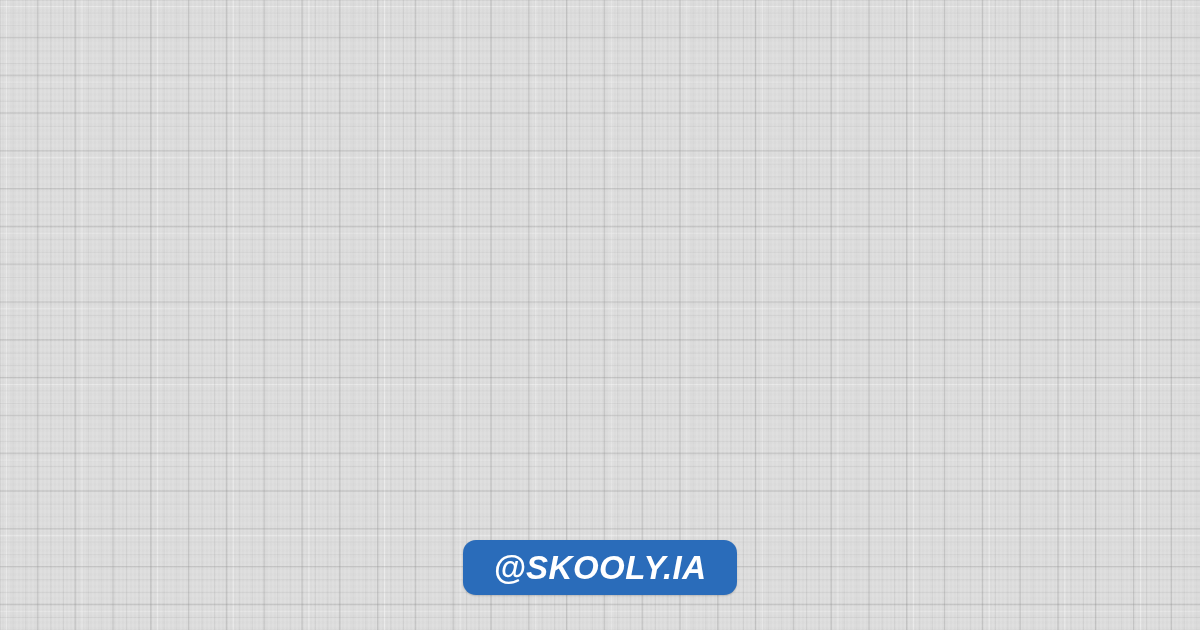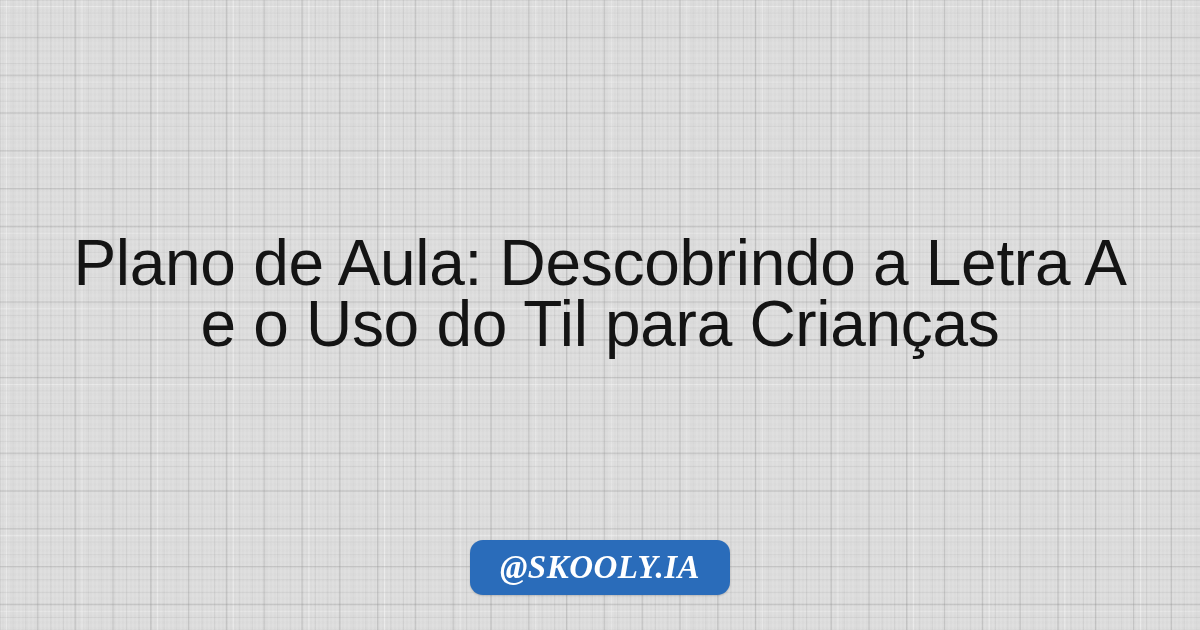--- a/index.html
+++ b/index.html
@@ -130,10 +130,6 @@
   <div class="grid-bg"></div>
   <div class="grid-noise"></div>
 
-  <div class="title-wrap">
-    <h1 class="og-title">Plano de Aula: Descobrindo a Letra A
-e o Uso do Til para Crianças</h1>
-  </div>
 
   <div class="badge-wrap">
     <div class="handle-badge">

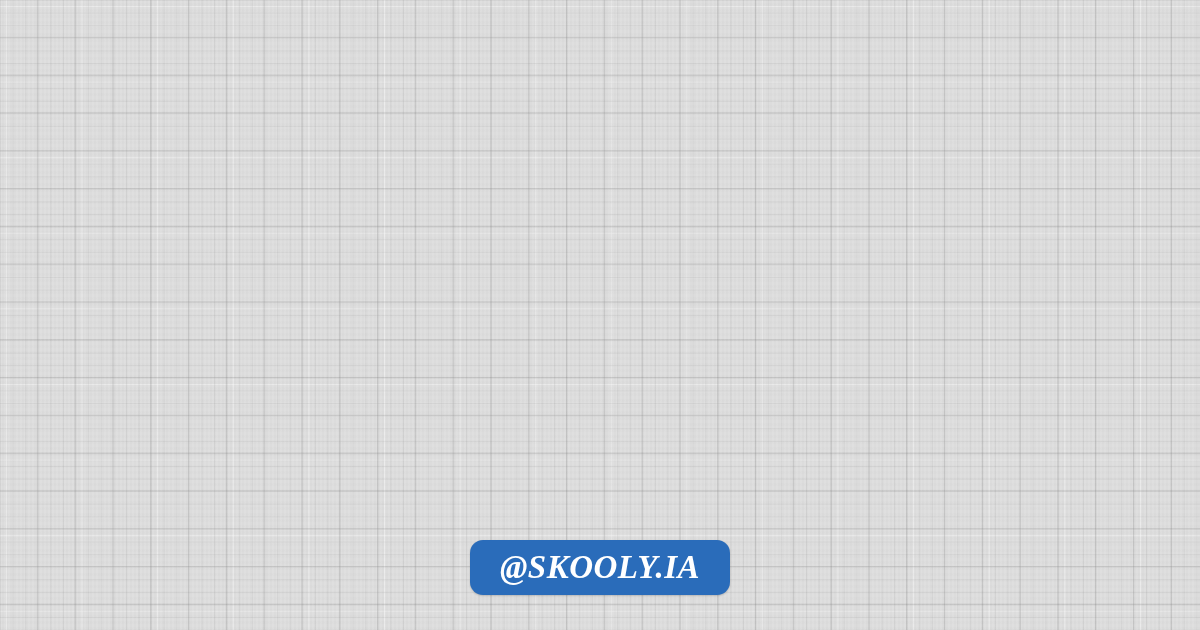--- a/index.html
+++ b/index.html
@@ -112,7 +112,7 @@
     box-shadow: 0 1px 2px rgba(0,0,0,0.18);
   }
   .handle-badge .handle-text {
-    font-family: Liberation Serif, serif;
+    font-family: Liberation Sans, sans-serif;
     font-weight: 700;
     font-style: italic;
     font-size: 33px;

